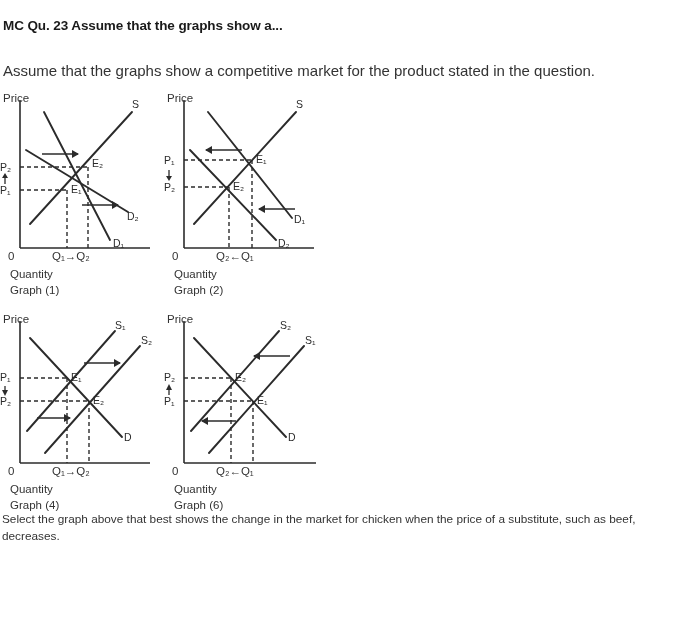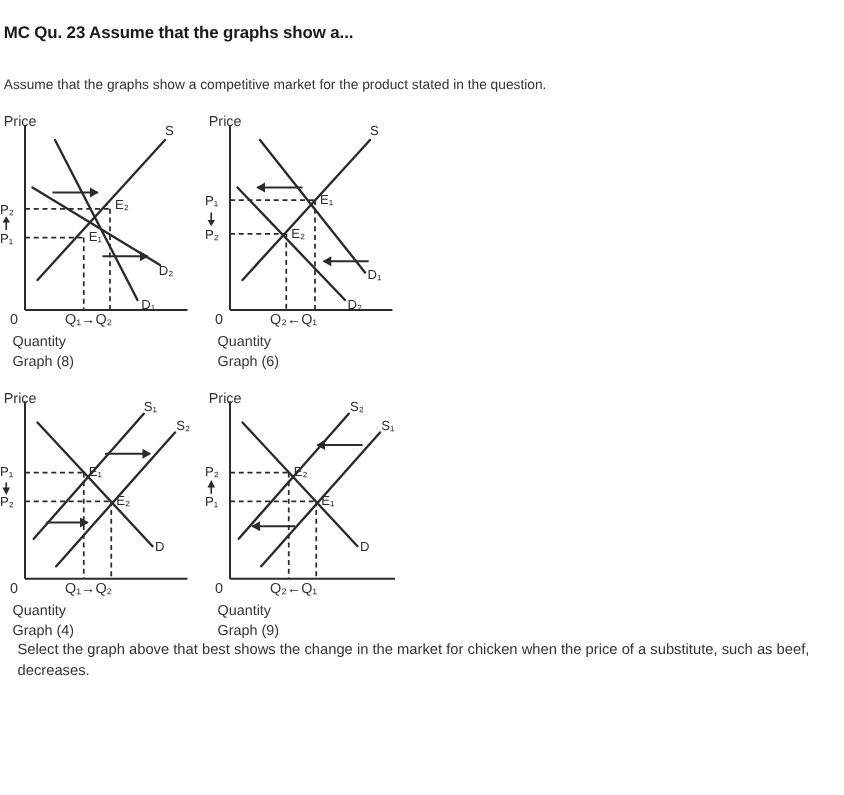--- a/index.html
+++ b/index.html
@@ -34,7 +34,7 @@
     position: absolute;
     left: 3px;
     top: 62px;
-    font-size: 11px;
+    font-size: 15px;
     color: #333333;
     white-space: nowrap;
   }

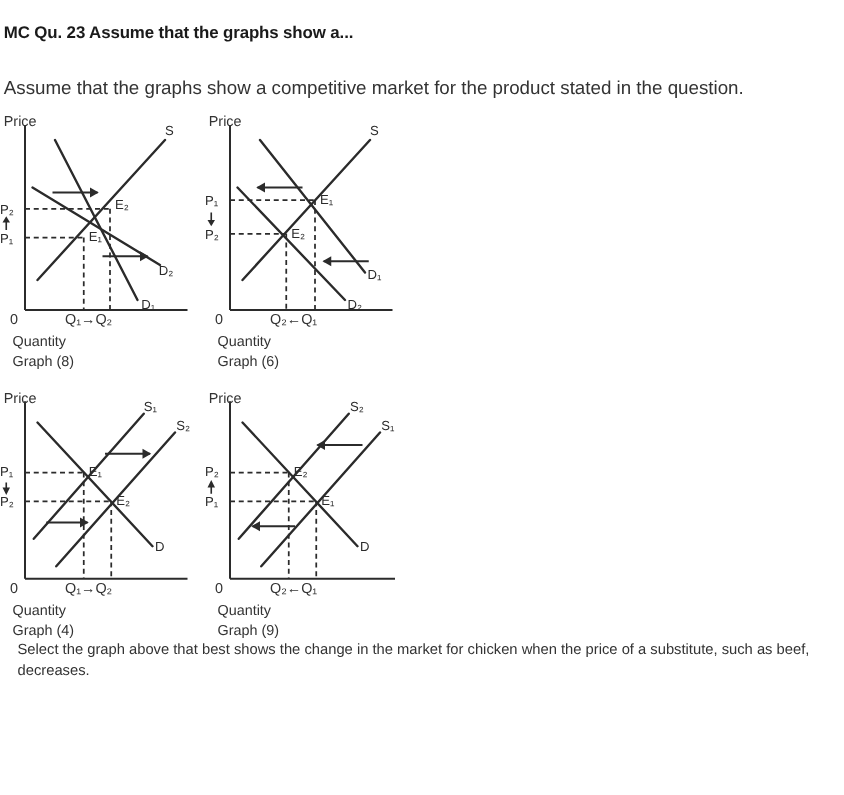--- a/index.html
+++ b/index.html
@@ -112,7 +112,7 @@
       <span>Q₁</span><span>→</span><span>Q₂</span>
     </div>
     <div class="cap" style="left:10px; top:176px;">Quantity</div>
-    <div class="cap" style="left:10px; top:192px;">Graph (8)</div>
+    <div class="cap" style="left:10px; top:192px;">Graph (1)</div>
   </div>
 
   <div class="graph-block" style="left:164px; top:92px;">

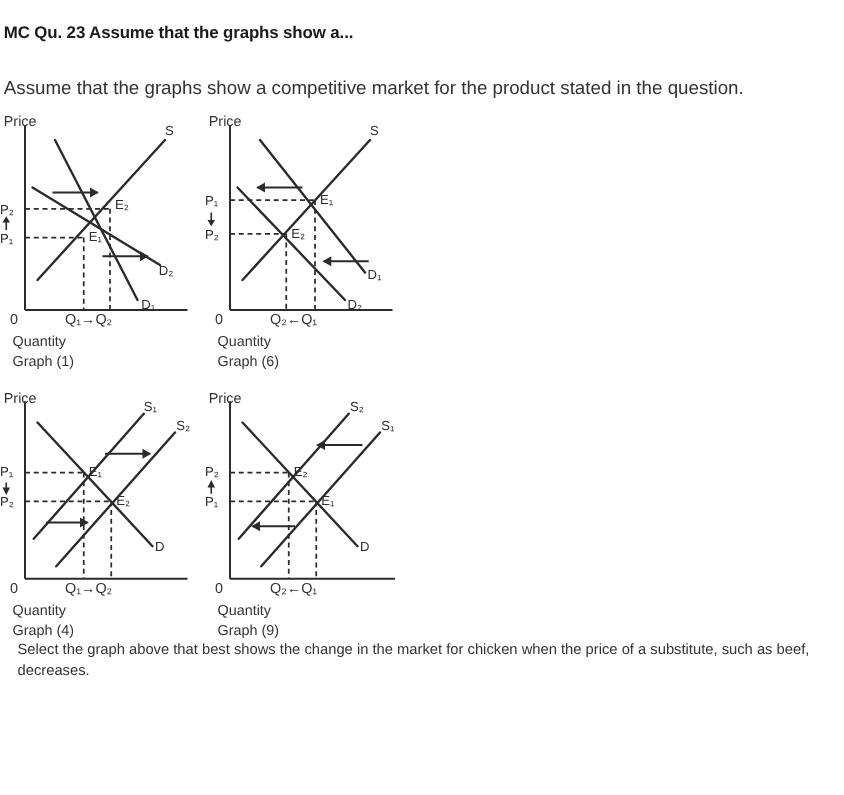--- a/index.html
+++ b/index.html
@@ -158,7 +158,7 @@
       <span>Q₂</span><span>←</span><span>Q₁</span>
     </div>
     <div class="cap" style="left:10px; top:176px;">Quantity</div>
-    <div class="cap" style="left:10px; top:192px;">Graph (6)</div>
+    <div class="cap" style="left:10px; top:192px;">Graph (2)</div>
   </div>
 
   <div class="graph-block" style="left:0px; top:313px;">

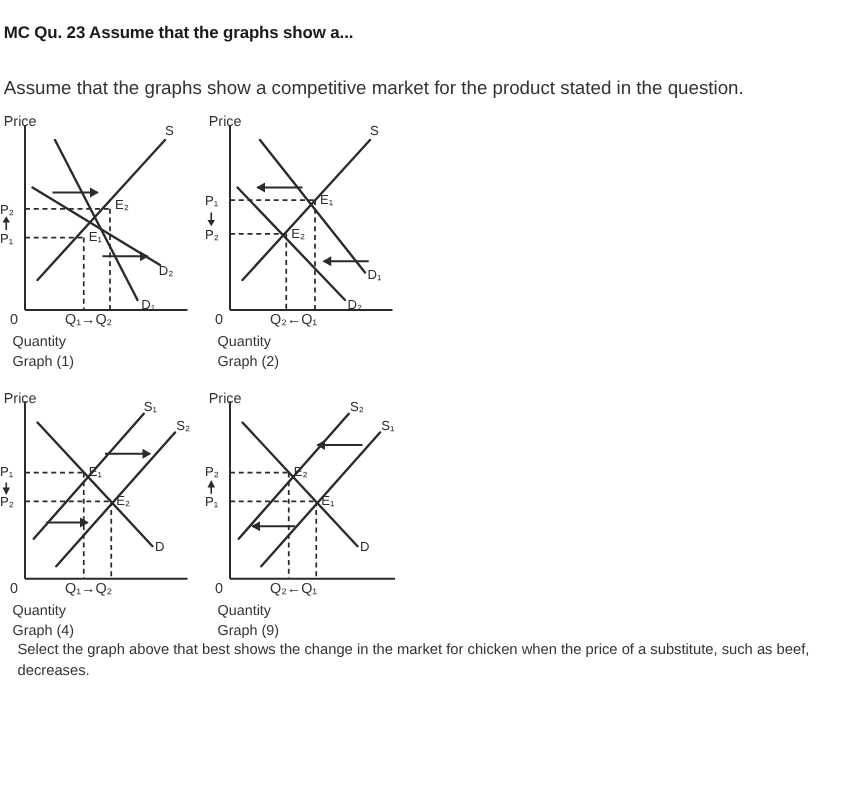--- a/index.html
+++ b/index.html
@@ -250,7 +250,7 @@
       <span>Q₂</span><span>←</span><span>Q₁</span>
     </div>
     <div class="cap" style="left:10px; top:170px;">Quantity</div>
-    <div class="cap" style="left:10px; top:186px;">Graph (9)</div>
+    <div class="cap" style="left:10px; top:186px;">Graph (6)</div>
   </div>
 
   <div class="q-prompt">Select the graph above that best shows the change in the market for chicken when the price of a substitute, such as beef, decreases.</div>

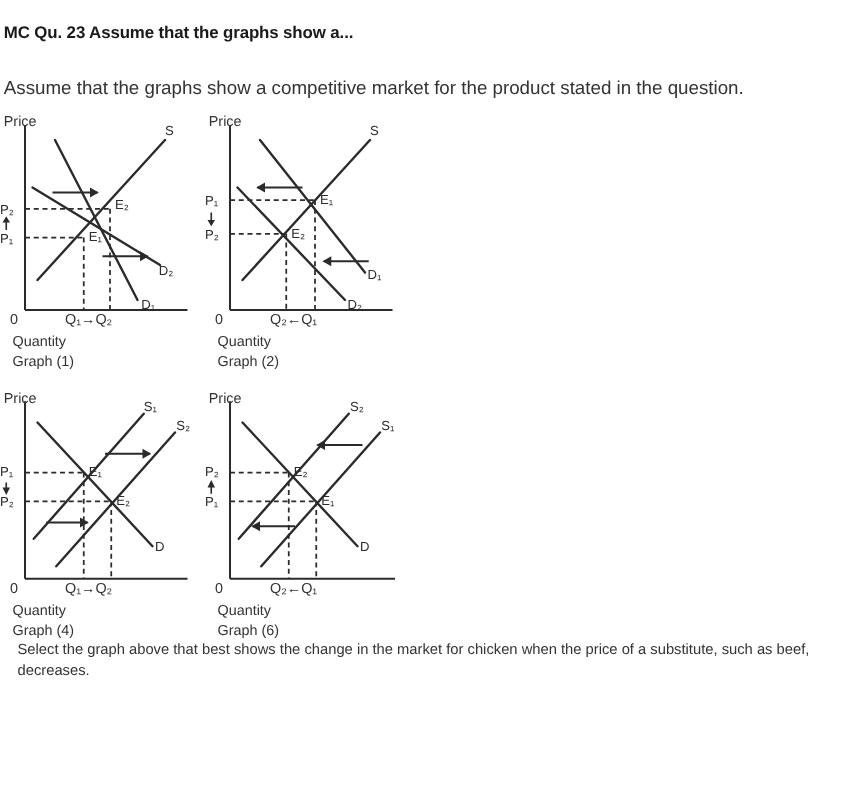--- a/index.html
+++ b/index.html
@@ -46,7 +46,6 @@
     font-size: 11.8px;
     line-height: 17px;
     color: #333333;
-    margin-left: 12px;
   }
   .graph-block {
     position: absolute;

